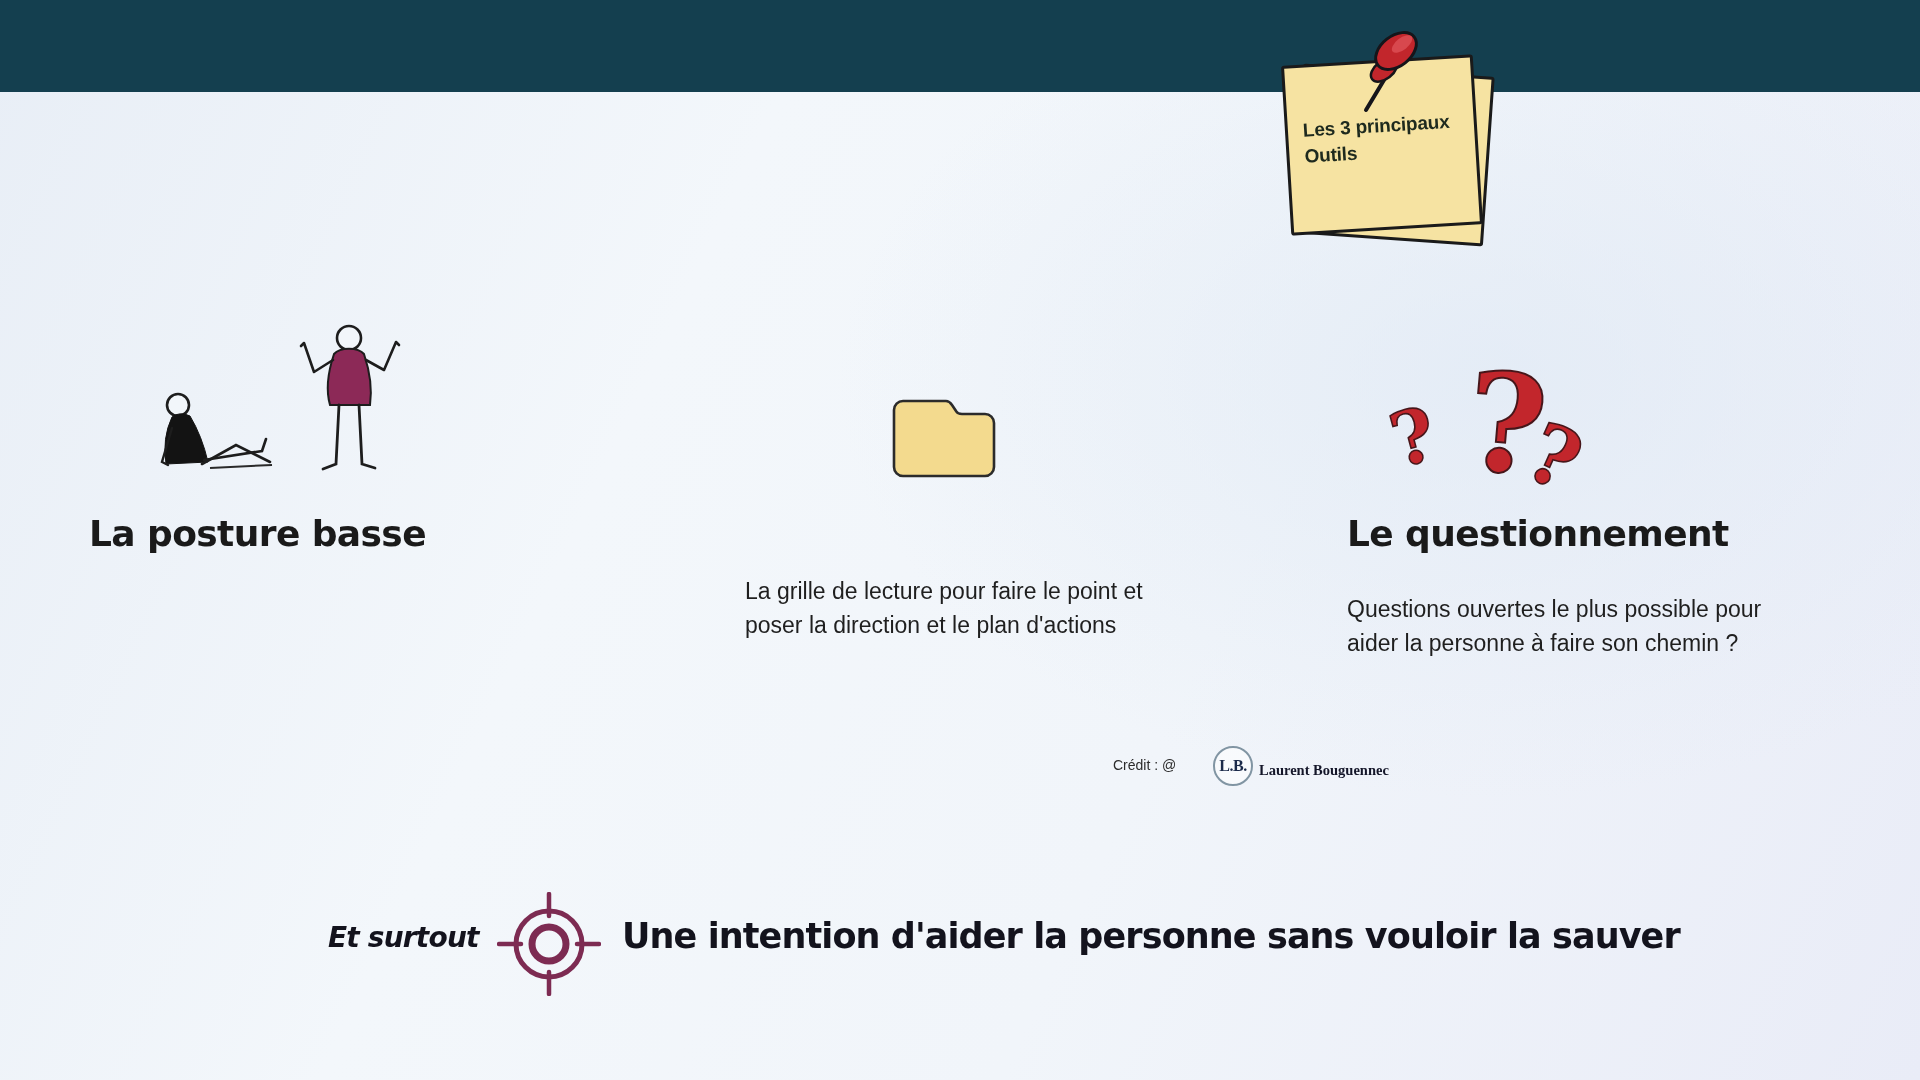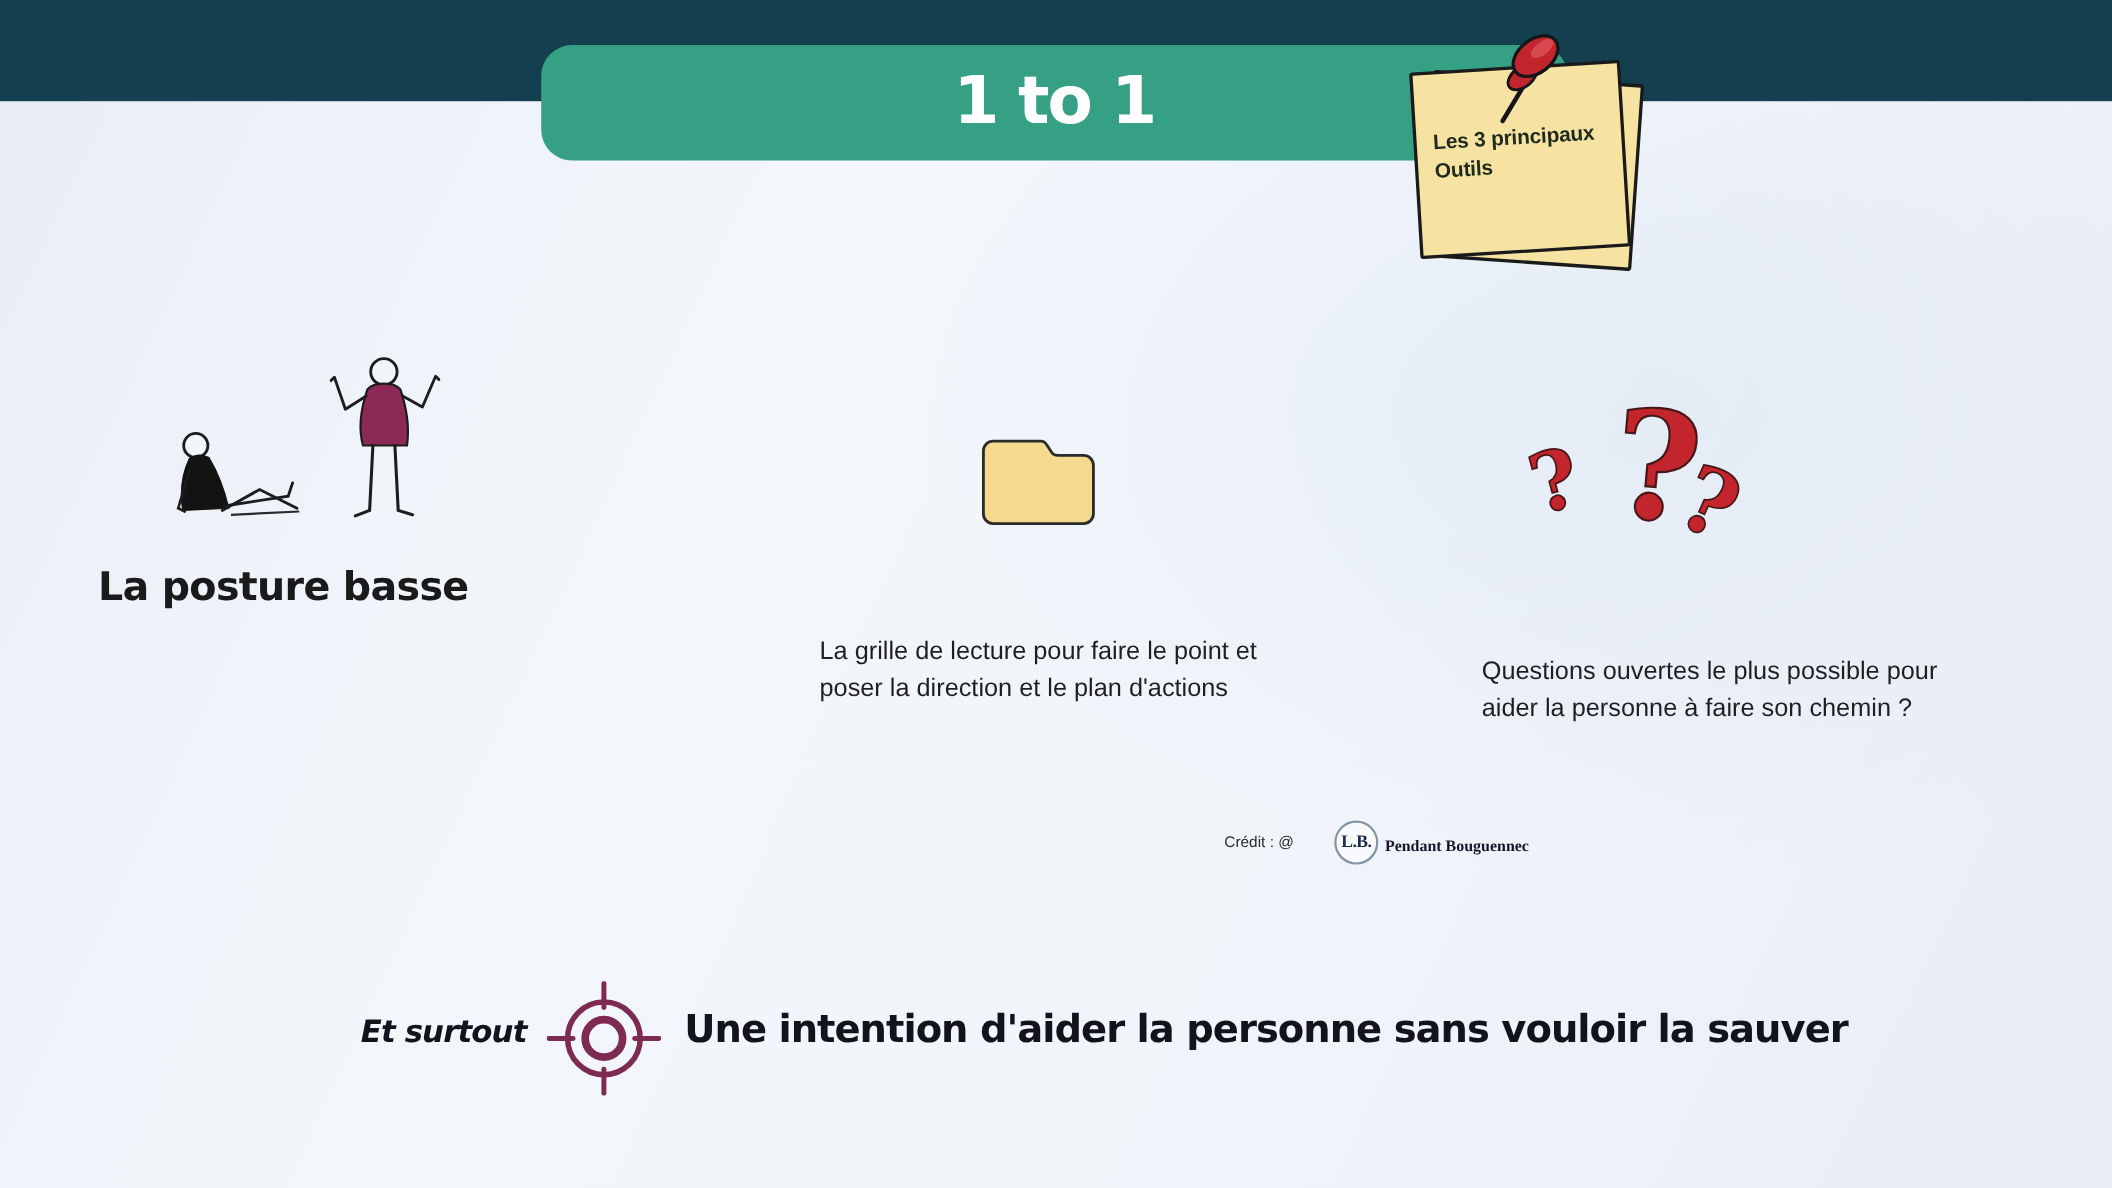--- a/index.html
+++ b/index.html
@@ -96,9 +96,6 @@
 <div class="slide">
 
   <div class="top-band"></div>
-  <div class="title-banner">
-    <div class="slide-title">1 to 1</div>
-  </div>
 
   <div class="note note-back"></div>
   <div class="note note-front">

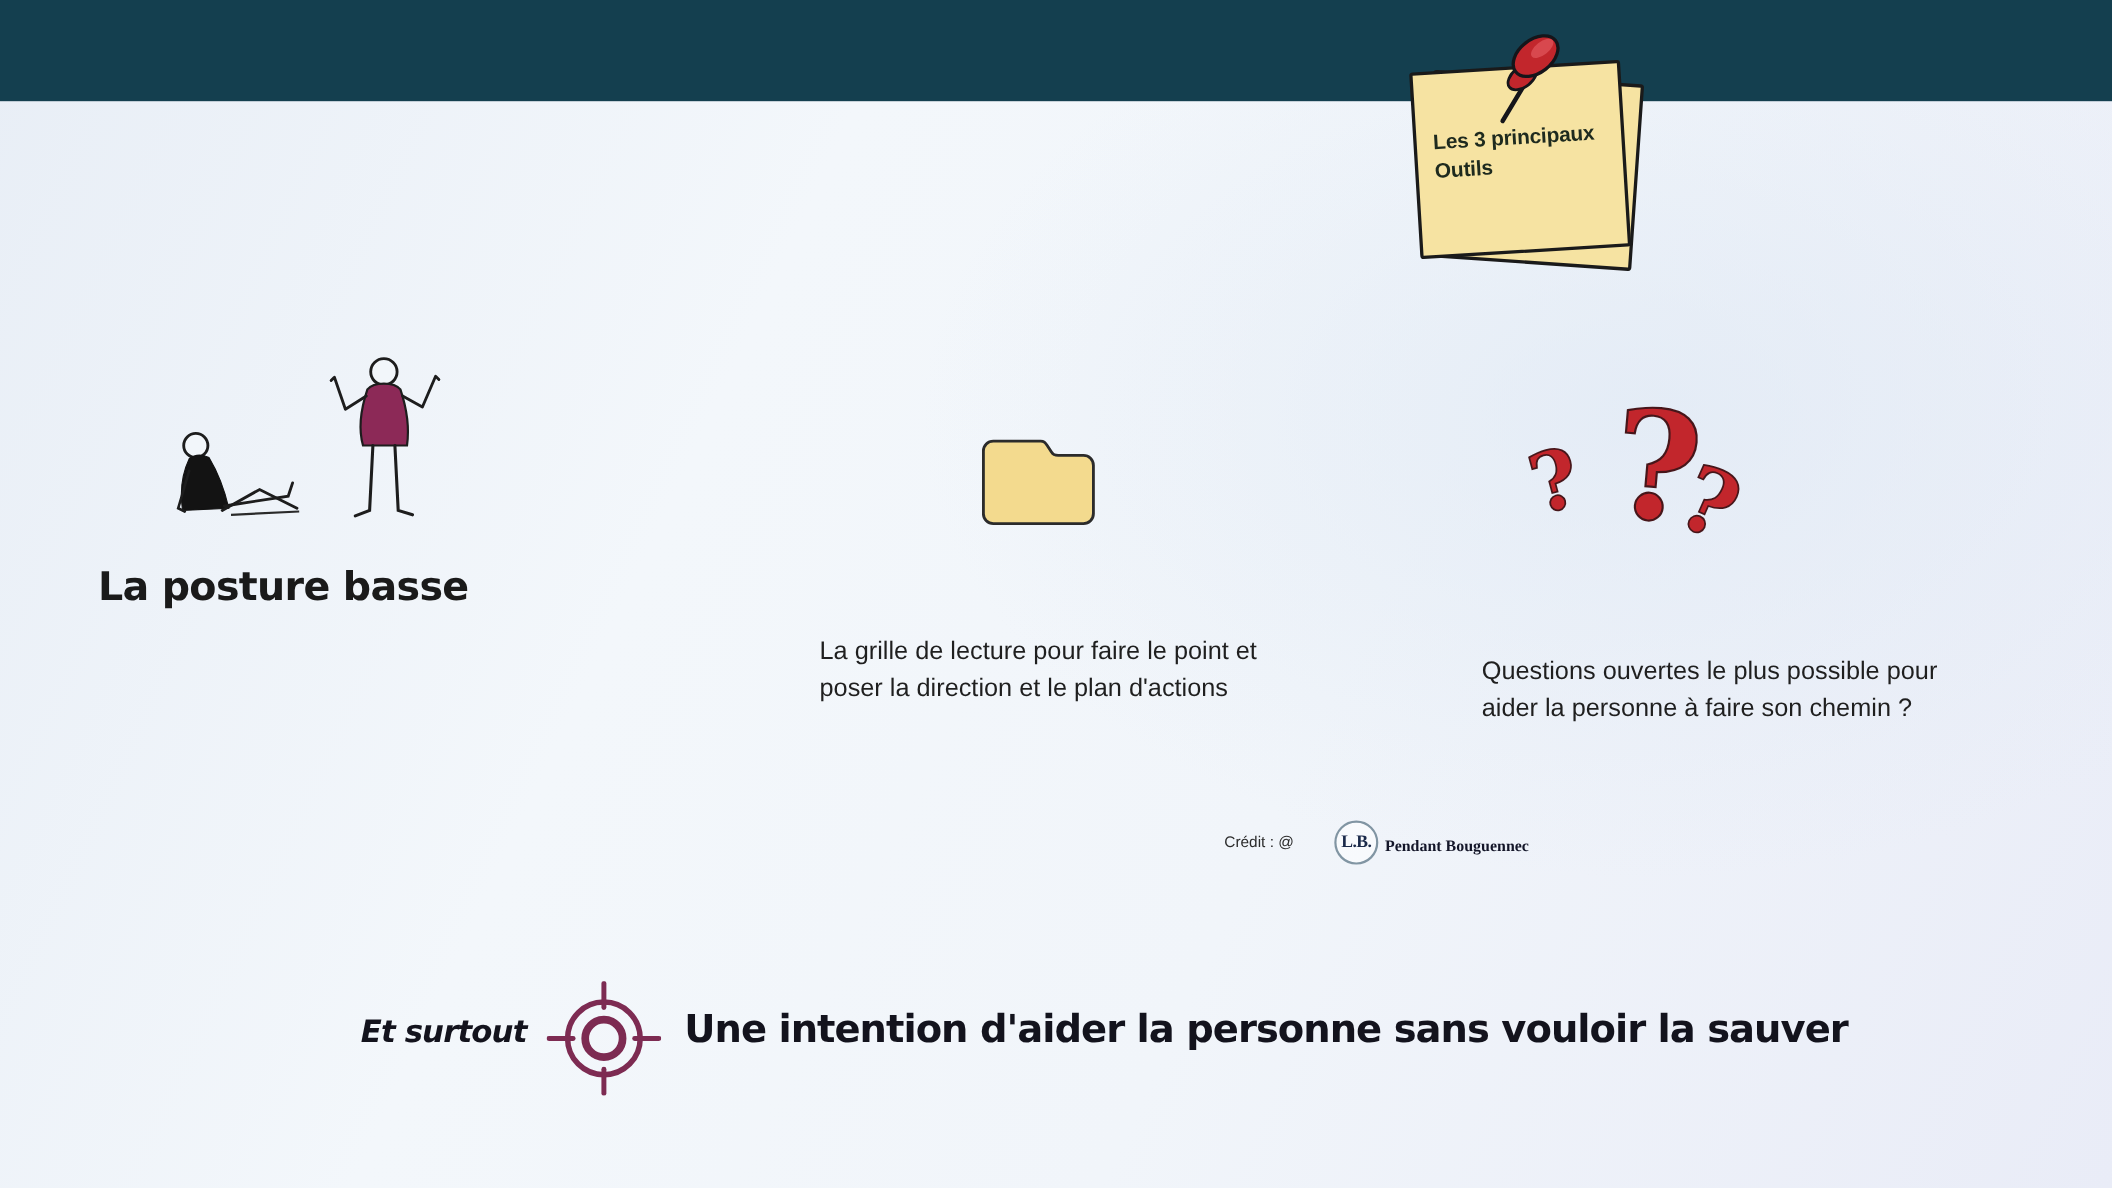--- a/index.html
+++ b/index.html
@@ -139,6 +139,7 @@
     <text x="84" y="111" font-size="136" fill="#C2262C" stroke="#46161a" stroke-width="2" transform="rotate(5 115 60)">?</text>
     <text x="148" y="126" font-size="82" fill="#C2262C" stroke="#46161a" stroke-width="1.6" transform="rotate(24 172 95)">?</text>
   </svg>
+  <div class="col-heading h-quest">Le questionnement</div>
   <div class="col-body b-quest">Questions ouvertes le plus possible pour
 aider la personne à faire son chemin ?</div>
 

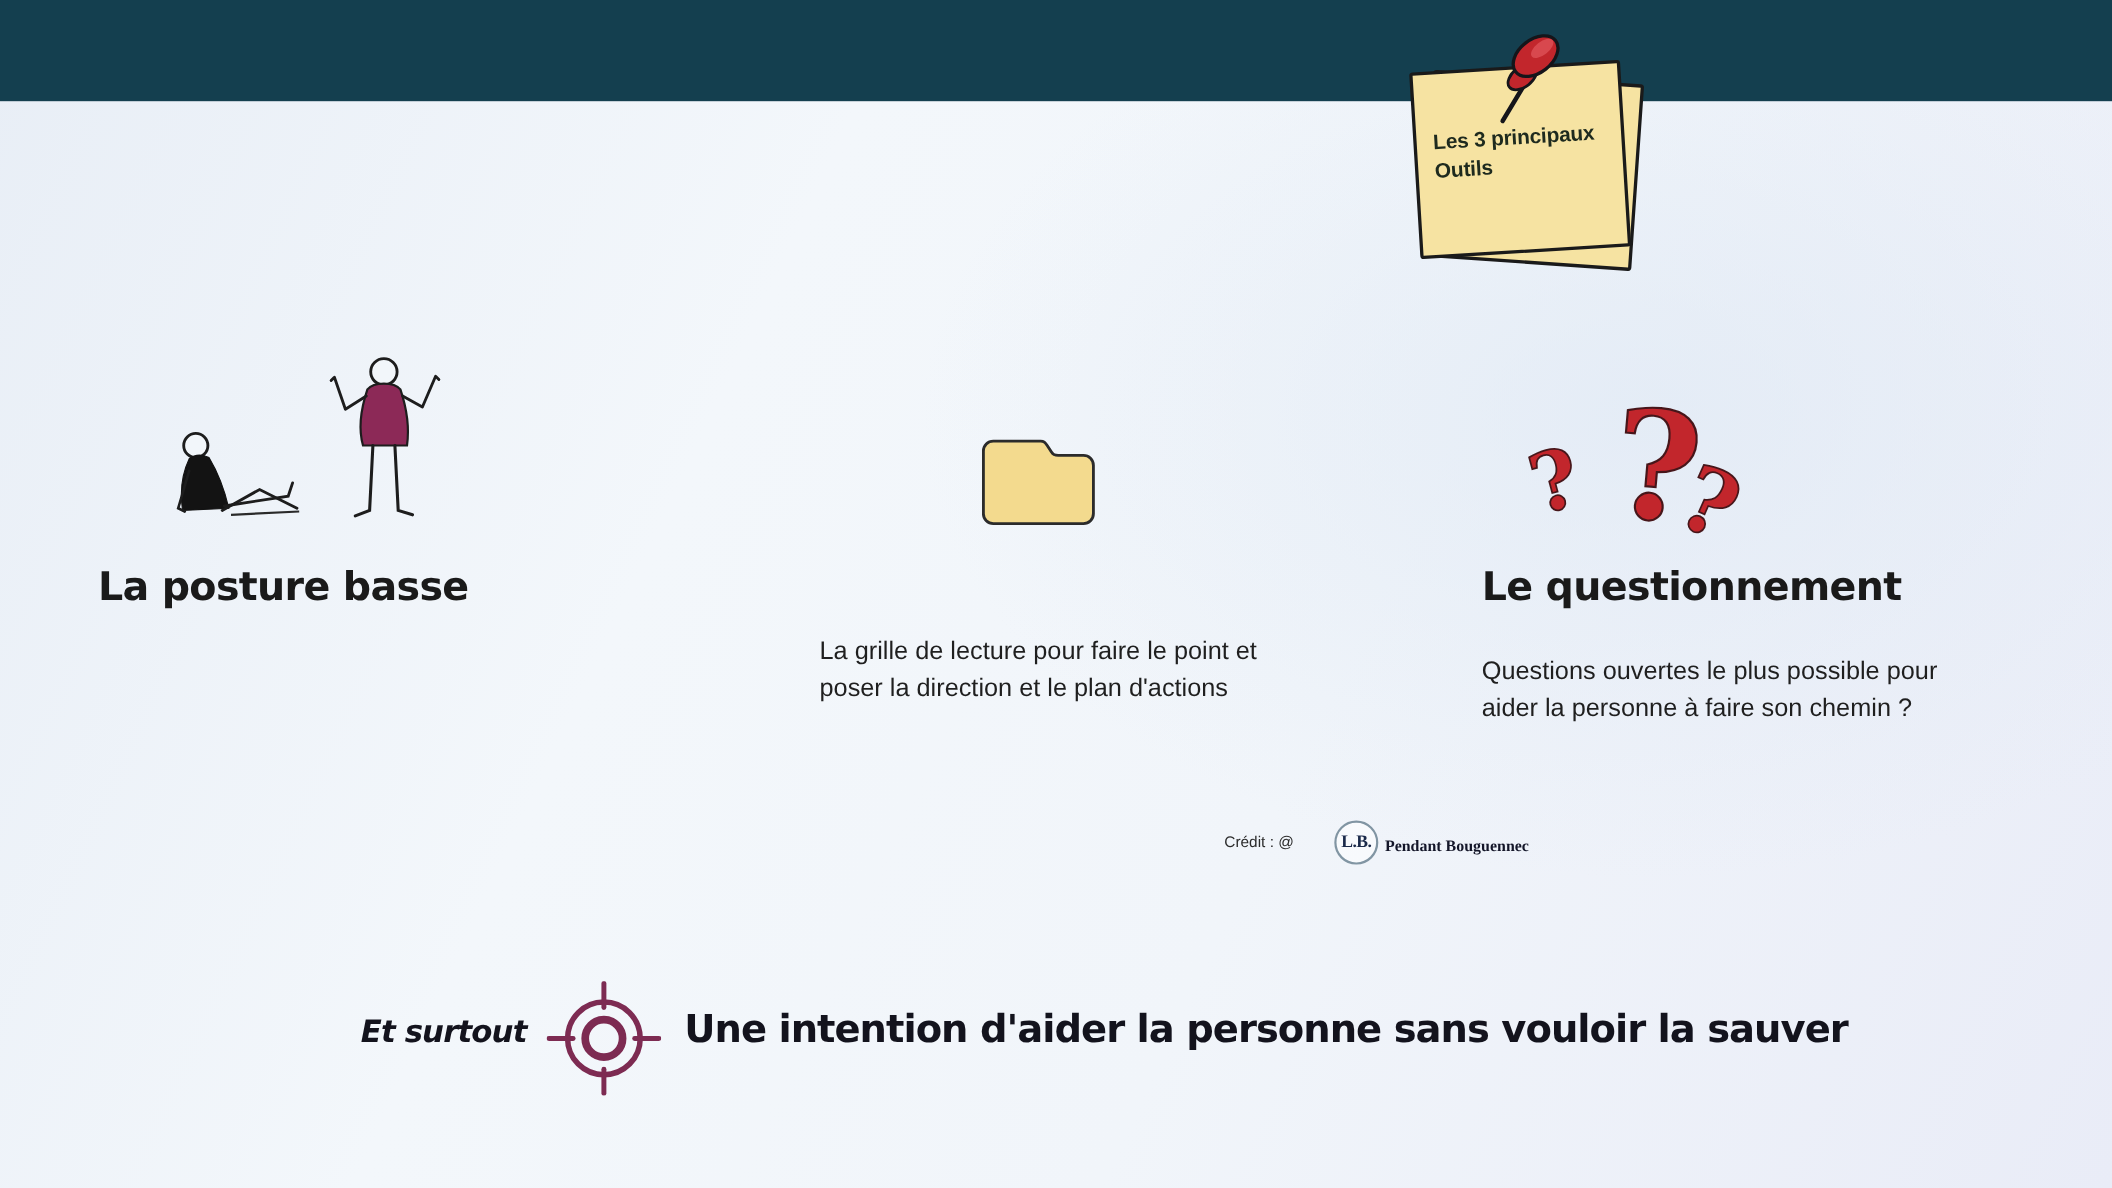--- a/index.html
+++ b/index.html
@@ -147,7 +147,7 @@
   <div class="credit-logo-badge">
     <span class="credit-logo-initials">L.B.</span>
   </div>
-  <div class="credit-author">Pendant Bouguennec</div>
+  <div class="credit-author">Laurent Bouguennec</div>
 
   <div class="footer-lead">Et surtout</div>
   <svg class="target" width="104" height="104" viewBox="0 0 104 104">

